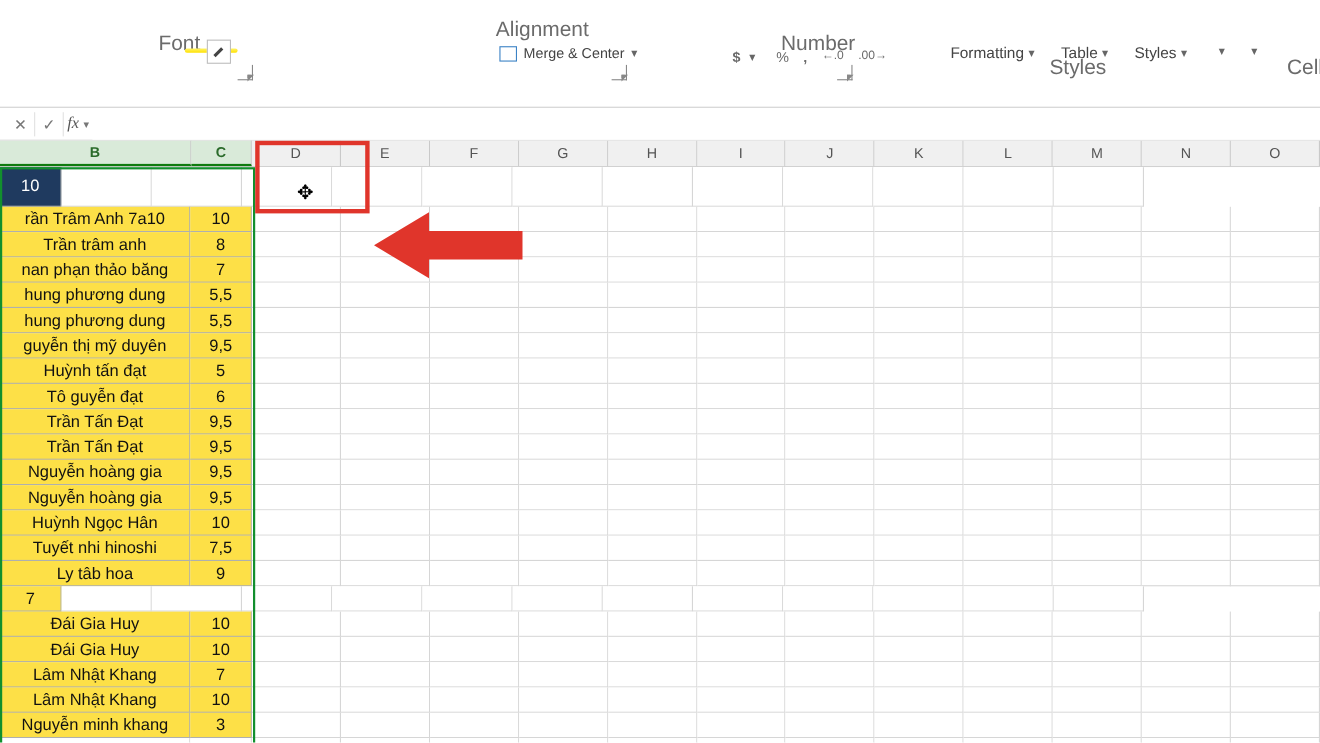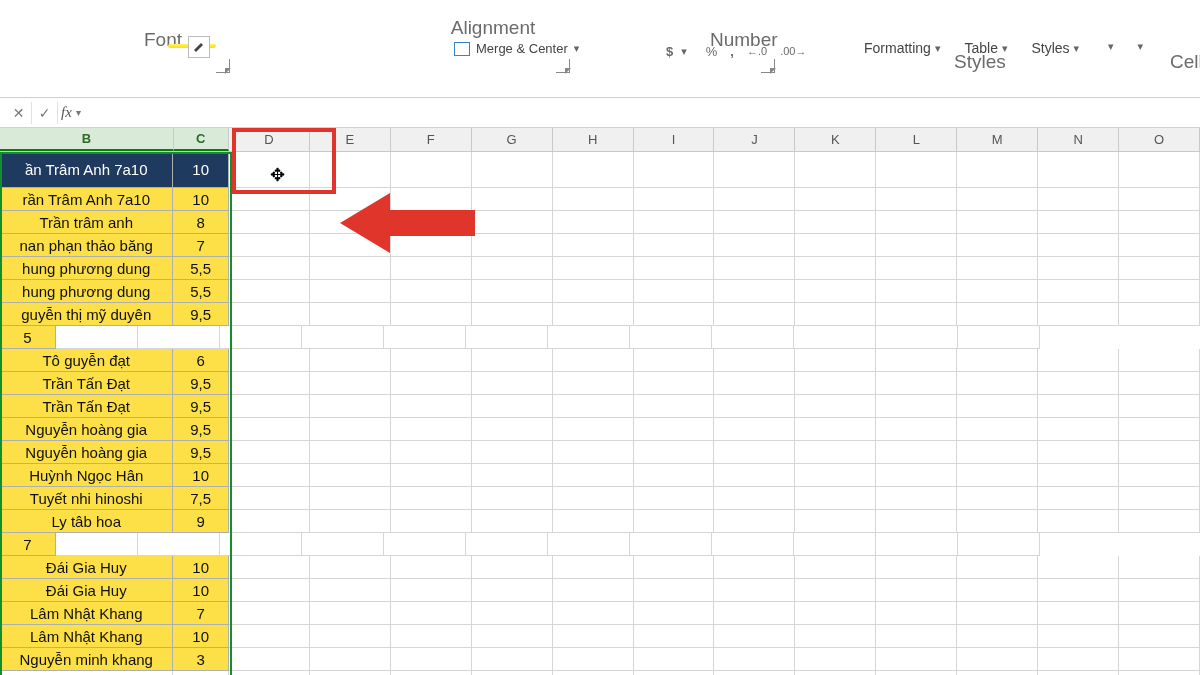--- a/index.html
+++ b/index.html
@@ -294,7 +294,6 @@
 
   <div class="grid-area" id="grid">
       <div class="row data sel" style="height: 36px;">
-        <div class="cell colB center">ần Trâm Anh 7a10</div>
         <div class="cell colC center">10</div>
         <div class="cell colSm"></div>
         <div class="cell colSm"></div>

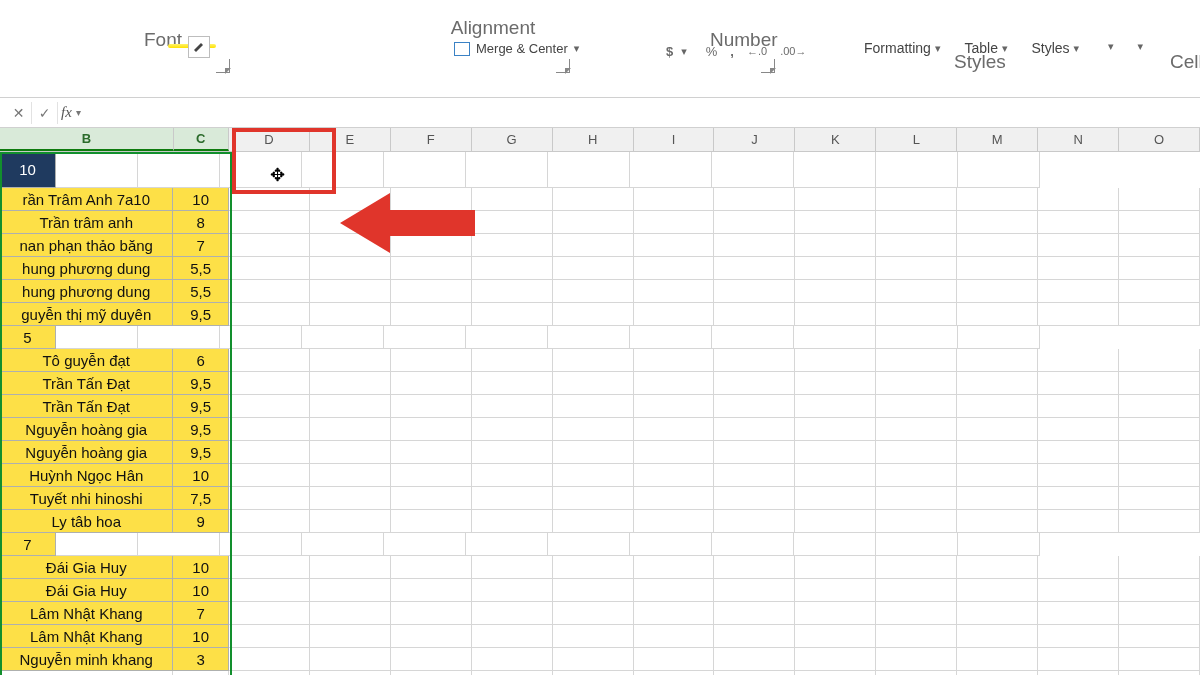--- a/index.html
+++ b/index.html
@@ -405,6 +405,7 @@
         <div class="cell colSm"></div>
       </div>
       <div class="row data">
+        <div class="cell colB center">Huỳnh tấn đạt</div>
         <div class="cell colC center">5</div>
         <div class="cell colSm"></div>
         <div class="cell colSm"></div>

